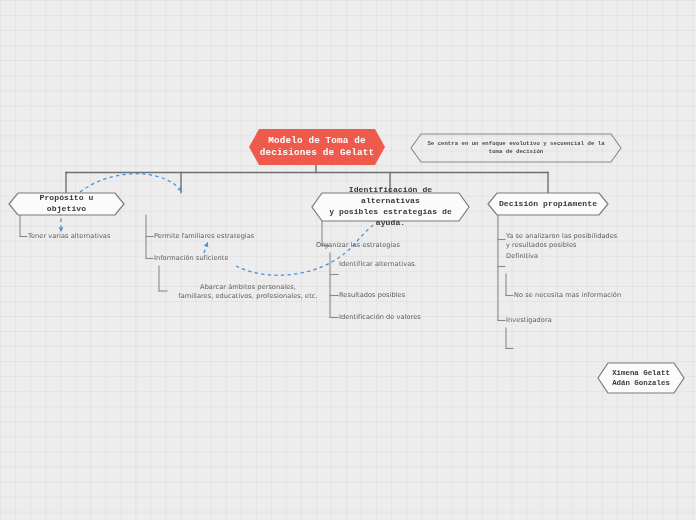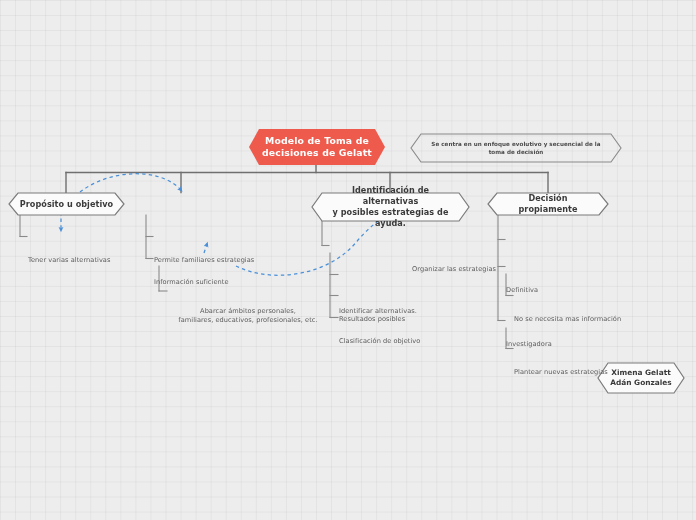--- a/index.html
+++ b/index.html
@@ -36,6 +36,7 @@
   
   .hexwrap {
     position: absolute;
+    font-family: Liberation Mono, monospace;
   }
   .hexwrap svg {
     position: absolute;

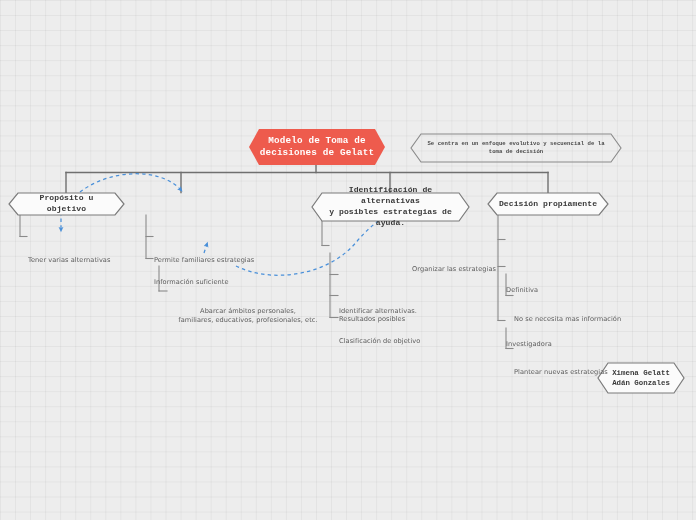--- a/index.html
+++ b/index.html
@@ -90,7 +90,6 @@
     white-space: pre-line;
     letter-spacing: 0.05px;
     font-family: "DejaVu Sans", "Liberation Sans", sans-serif;
-    margin-top: 24px;
   }
 </style>
 </head>

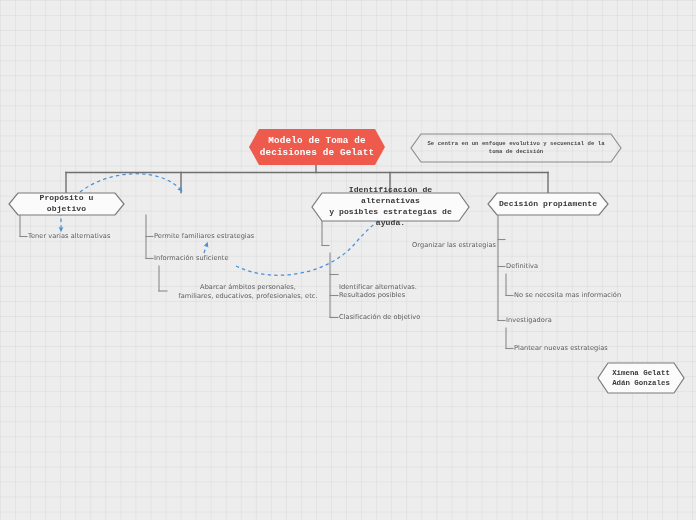--- a/index.html
+++ b/index.html
@@ -220,6 +220,8 @@
   <div class="leaf" style="left:339px; top:291px; width:150px;">Resultados posibles</div>
   <div class="leaf" style="left:339px; top:313px; width:150px;">Clasificación de objetivo</div>
 
+  <div class="leaf" style="left:506px; top:232px; width:170px;">Ya se analizaron las posibilidades
+y resultados posibles</div>
   <div class="leaf" style="left:506px; top:262px; width:150px;">Definitiva</div>
   <div class="leaf" style="left:514px; top:291px; width:160px;">No se necesita mas información</div>
   <div class="leaf" style="left:506px; top:316px; width:150px;">Investigadora</div>

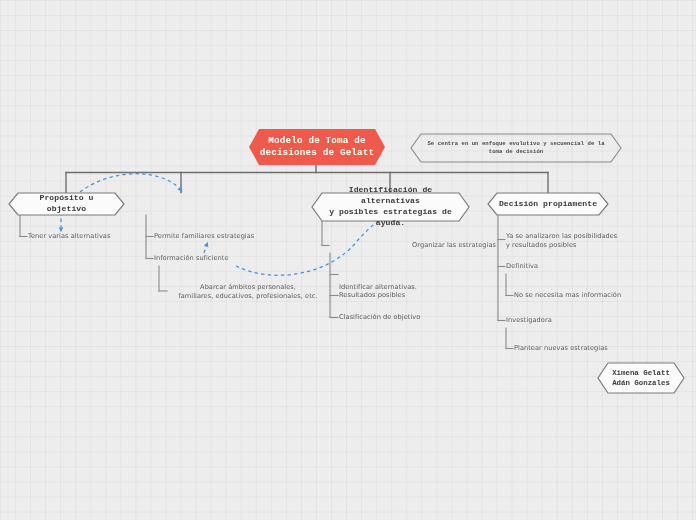--- a/index.html
+++ b/index.html
@@ -215,7 +215,7 @@
   <div class="leaf" style="left:168px; top:283px; width:160px;text-align:center;">Abarcar ámbitos personales,
 familiares, educativos, profesionales, etc.</div>
 
-  <div class="leaf" style="left:346px; top:241px; width:150px;text-align:right;">Organizar las estrategias</div>
+  <div class="leaf" style="left:316px; top:241px; width:150px;">Organizar las estrategias</div>
   <div class="leaf" style="left:339px; top:283px; width:150px;">Identificar alternativas.</div>
   <div class="leaf" style="left:339px; top:291px; width:150px;">Resultados posibles</div>
   <div class="leaf" style="left:339px; top:313px; width:150px;">Clasificación de objetivo</div>

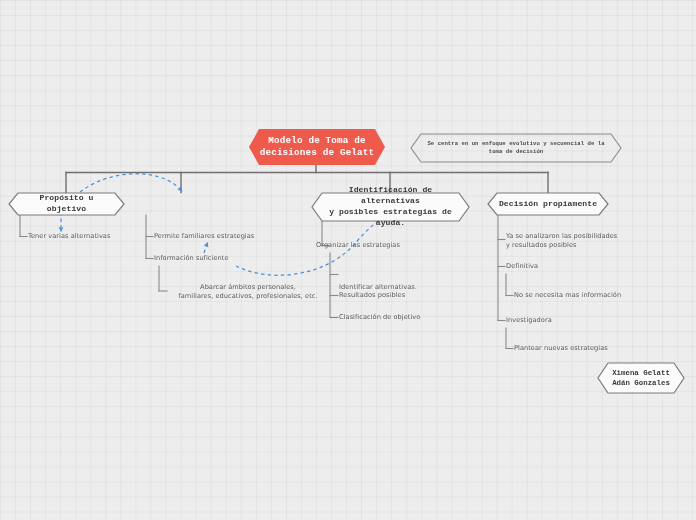--- a/index.html
+++ b/index.html
@@ -222,7 +222,7 @@
 
   <div class="leaf" style="left:506px; top:232px; width:170px;">Ya se analizaron las posibilidades
 y resultados posibles</div>
-  <div class="leaf" style="left:506px; top:262px; width:150px;">Definitiva</div>
+  <div class="leaf" style="left:506px; top:252px; width:150px;">Definitiva</div>
   <div class="leaf" style="left:514px; top:291px; width:160px;">No se necesita mas información</div>
   <div class="leaf" style="left:506px; top:316px; width:150px;">Investigadora</div>
   <div class="leaf" style="left:514px; top:344px; width:160px;">Plantear nuevas estrategias</div>

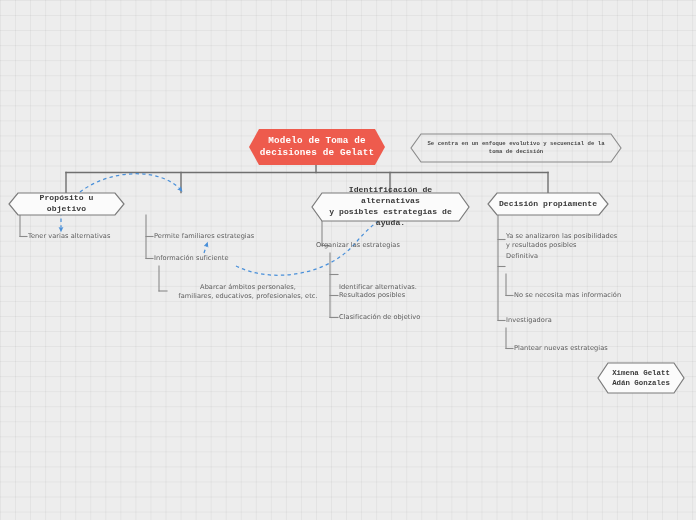--- a/index.html
+++ b/index.html
@@ -216,7 +216,7 @@
 familiares, educativos, profesionales, etc.</div>
 
   <div class="leaf" style="left:316px; top:241px; width:150px;">Organizar las estrategias</div>
-  <div class="leaf" style="left:339px; top:283px; width:150px;">Identificar alternativas.</div>
+  <div class="leaf" style="left:339px; top:260px; width:150px;">Identificar alternativas.</div>
   <div class="leaf" style="left:339px; top:291px; width:150px;">Resultados posibles</div>
   <div class="leaf" style="left:339px; top:313px; width:150px;">Clasificación de objetivo</div>
 

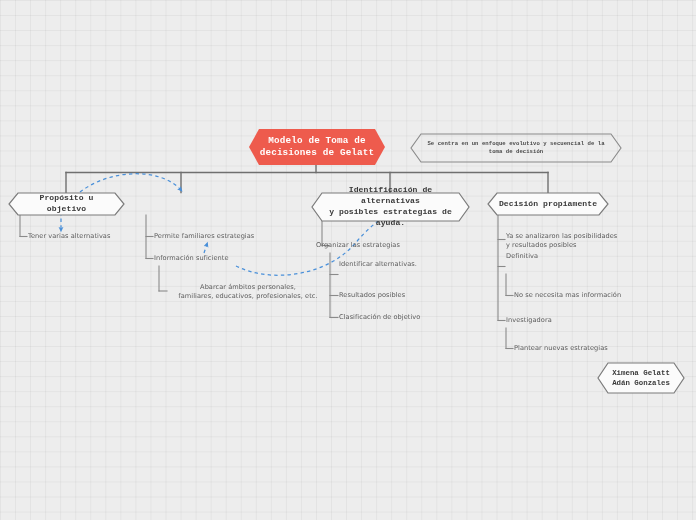--- a/index.html
+++ b/index.html
@@ -218,7 +218,7 @@
   <div class="leaf" style="left:316px; top:241px; width:150px;">Organizar las estrategias</div>
   <div class="leaf" style="left:339px; top:260px; width:150px;">Identificar alternativas.</div>
   <div class="leaf" style="left:339px; top:291px; width:150px;">Resultados posibles</div>
-  <div class="leaf" style="left:339px; top:313px; width:150px;">Clasificación de objetivo</div>
+  <div class="leaf" style="left:339px; top:313px; width:150px;">Identificación de valores</div>
 
   <div class="leaf" style="left:506px; top:232px; width:170px;">Ya se analizaron las posibilidades
 y resultados posibles</div>

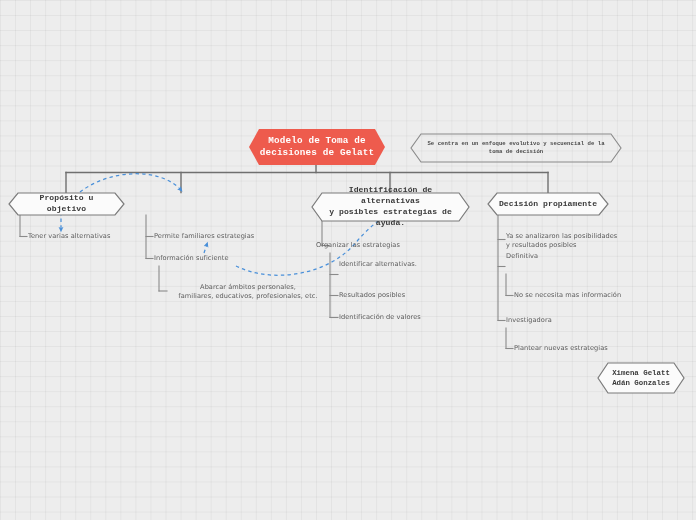--- a/index.html
+++ b/index.html
@@ -225,7 +225,6 @@
   <div class="leaf" style="left:506px; top:252px; width:150px;">Definitiva</div>
   <div class="leaf" style="left:514px; top:291px; width:160px;">No se necesita mas información</div>
   <div class="leaf" style="left:506px; top:316px; width:150px;">Investigadora</div>
-  <div class="leaf" style="left:514px; top:344px; width:160px;">Plantear nuevas estrategias</div>
 
 </div>
 

